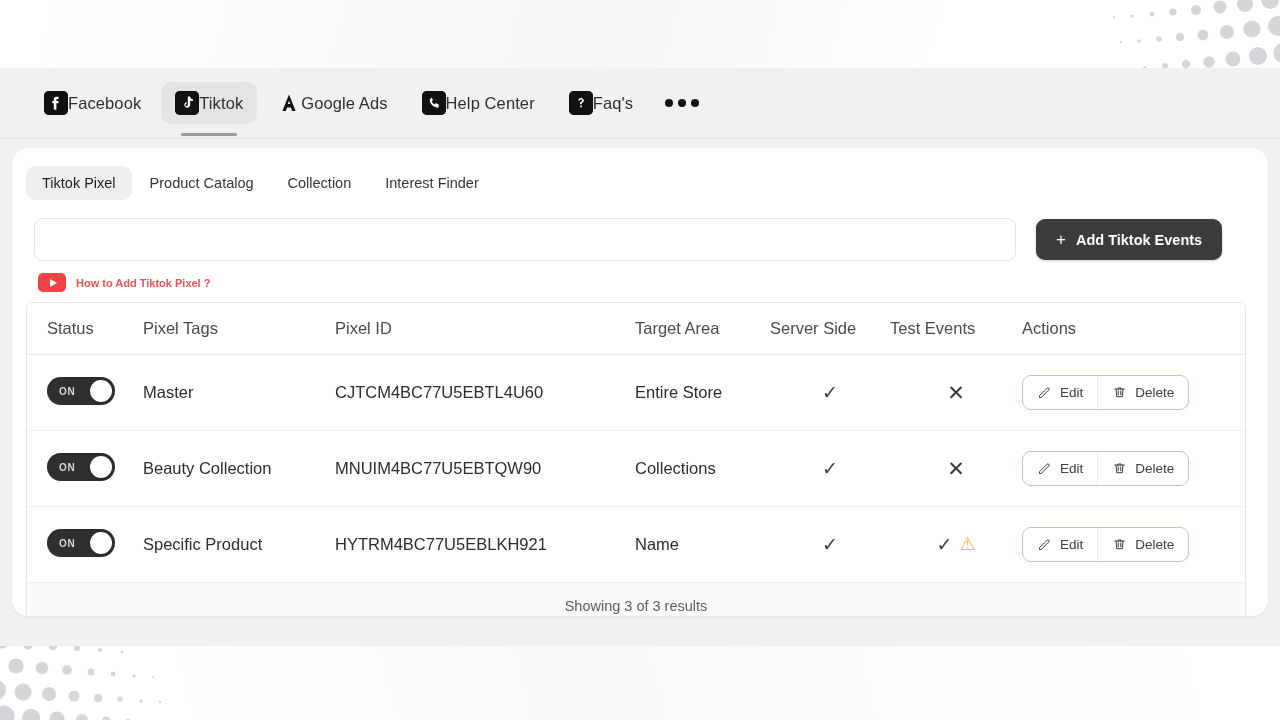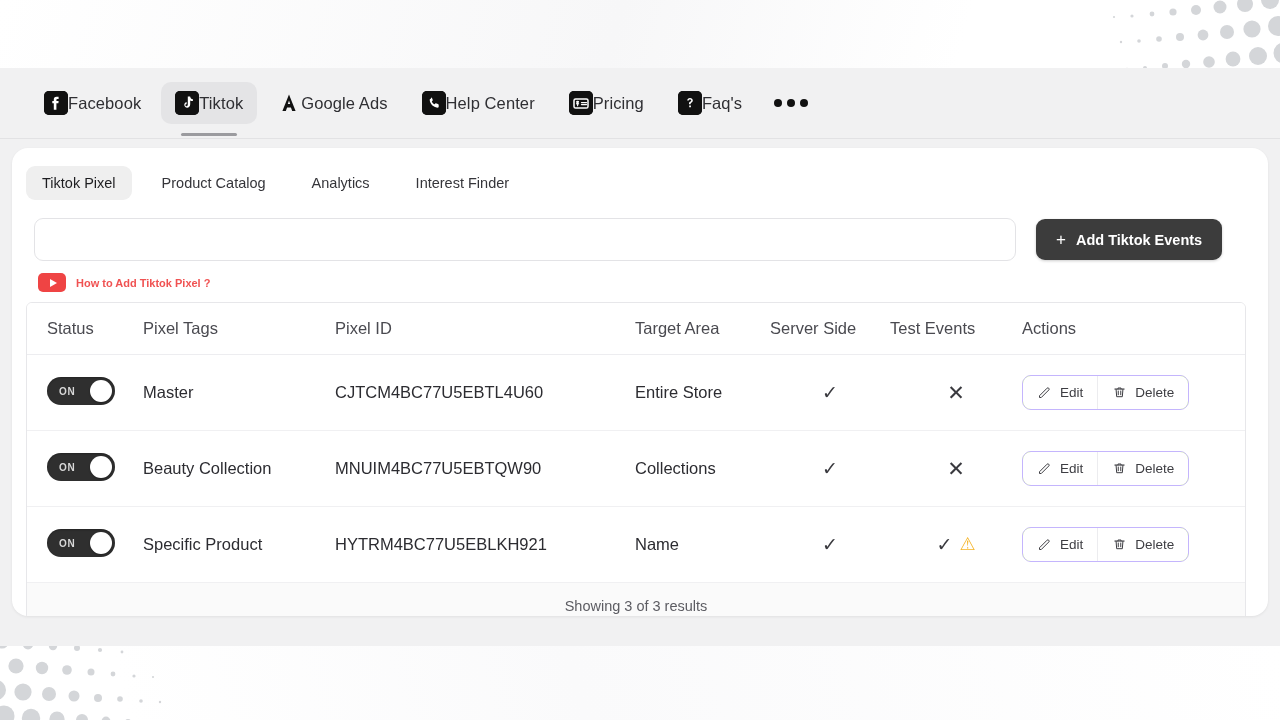--- a/index.html
+++ b/index.html
@@ -481,17 +481,6 @@
       <span class="nav-label">Help Center</span>
     </div>
 
-    <div class="nav-item">
-      <span class="nav-icon">
-        <svg width="24" height="24" viewBox="0 0 24 24">
-            <rect width="24" height="24" rx="5" fill="#111"></rect>
-            <rect x="5" y="8" width="14" height="9" rx="1.6" fill="none" stroke="#fff" stroke-width="1.5"></rect>
-            <path d="M8.6 10.2v4.6M7.6 11.1c0-.5.5-.8 1-.8s1 .3 1 .8-2 .7-2 1.4c0 .5.5.8 1 .8s1-.3 1-.8" stroke="#fff" stroke-width="1.1" fill="none" stroke-linecap="round"></path>
-            <path d="M12.5 11.6h5M12.5 13.6h5" stroke="#fff" stroke-width="1.3" stroke-linecap="round"></path>
-          </svg>
-      </span>
-      <span class="nav-label">Pricing</span>
-    </div>
 
     <div class="nav-item">
       <span class="nav-icon">

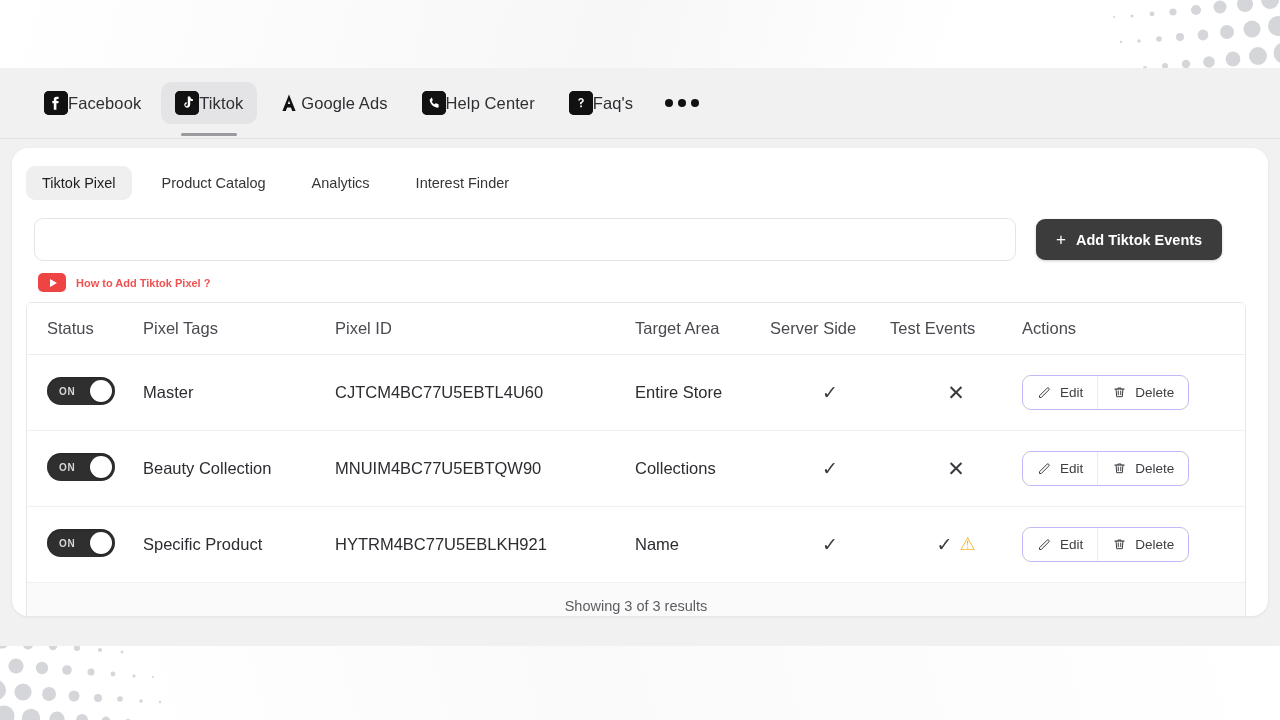--- a/index.html
+++ b/index.html
@@ -153,7 +153,7 @@
     display: flex;
     align-items: center;
     padding: 18px 14px 0 14px;
-    gap: 14px;
+    gap: 2px;
   }
   .subtab {
     font-size: 14.5px;

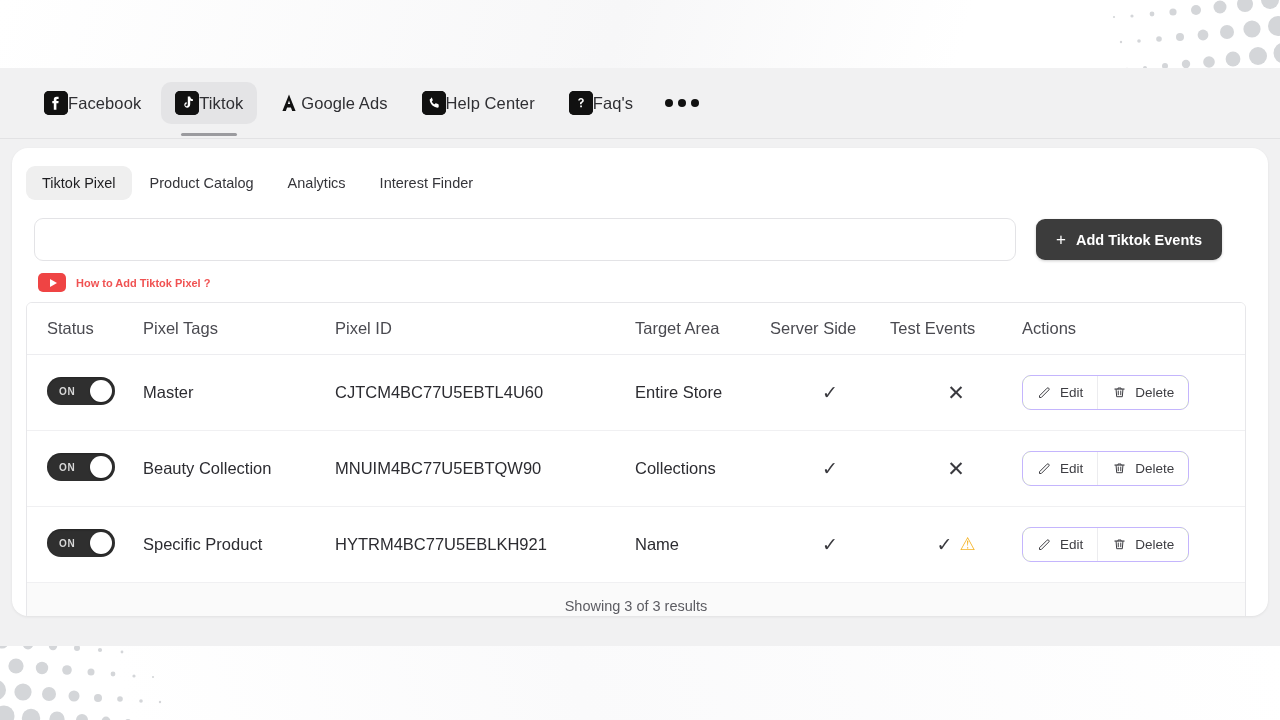--- a/index.html
+++ b/index.html
@@ -509,7 +509,7 @@
         <span>Product Catalog</span>
       </div>
       <div class="subtab">
-        <span>Analytics</span>
+        <span>Collection</span>
       </div>
       <div class="subtab">
         <span>Interest Finder</span>

